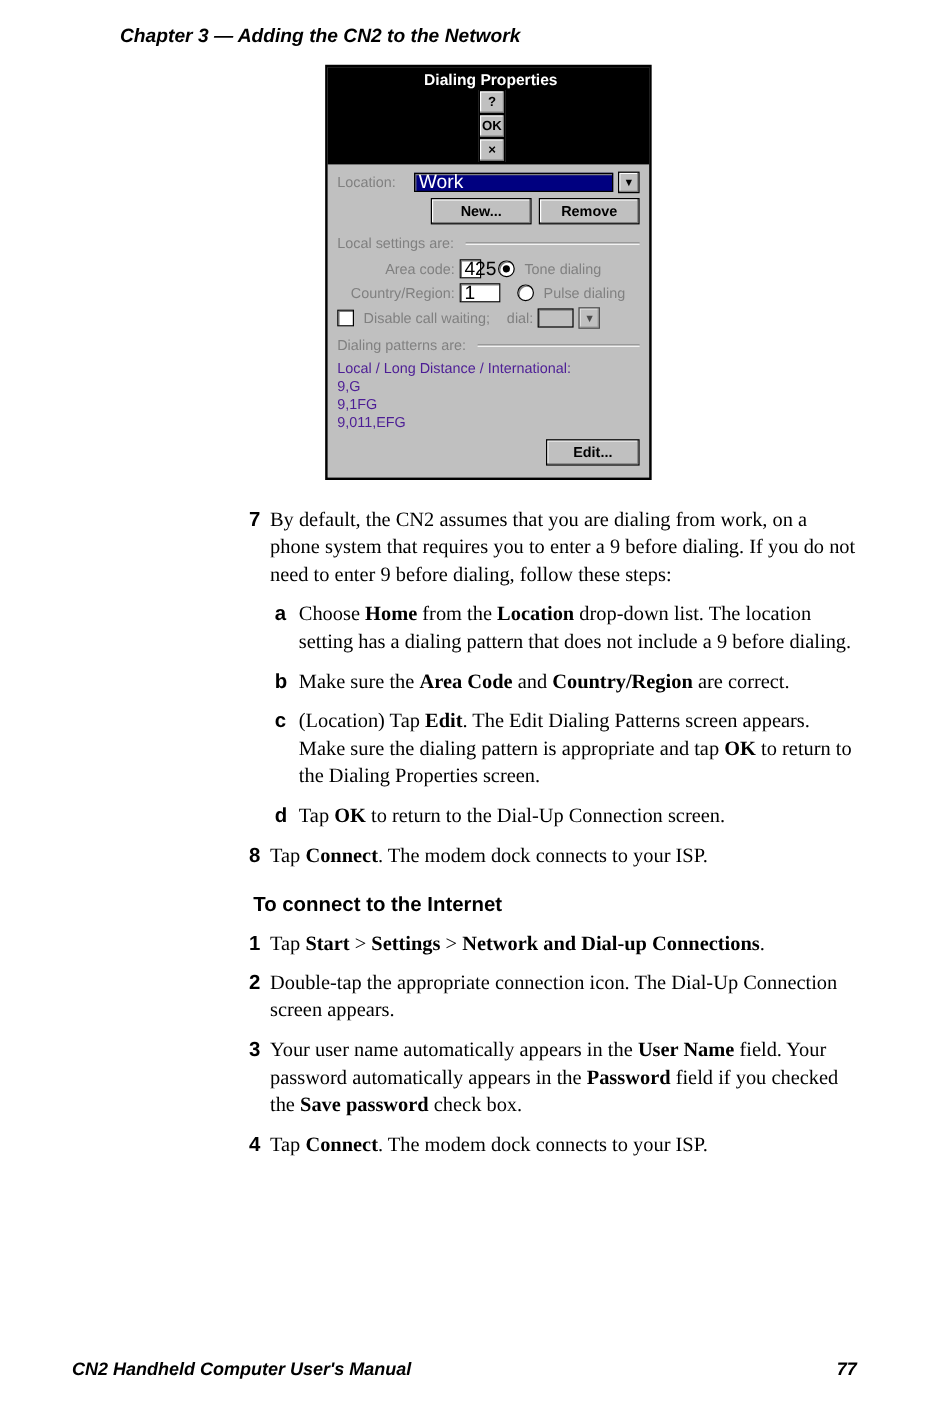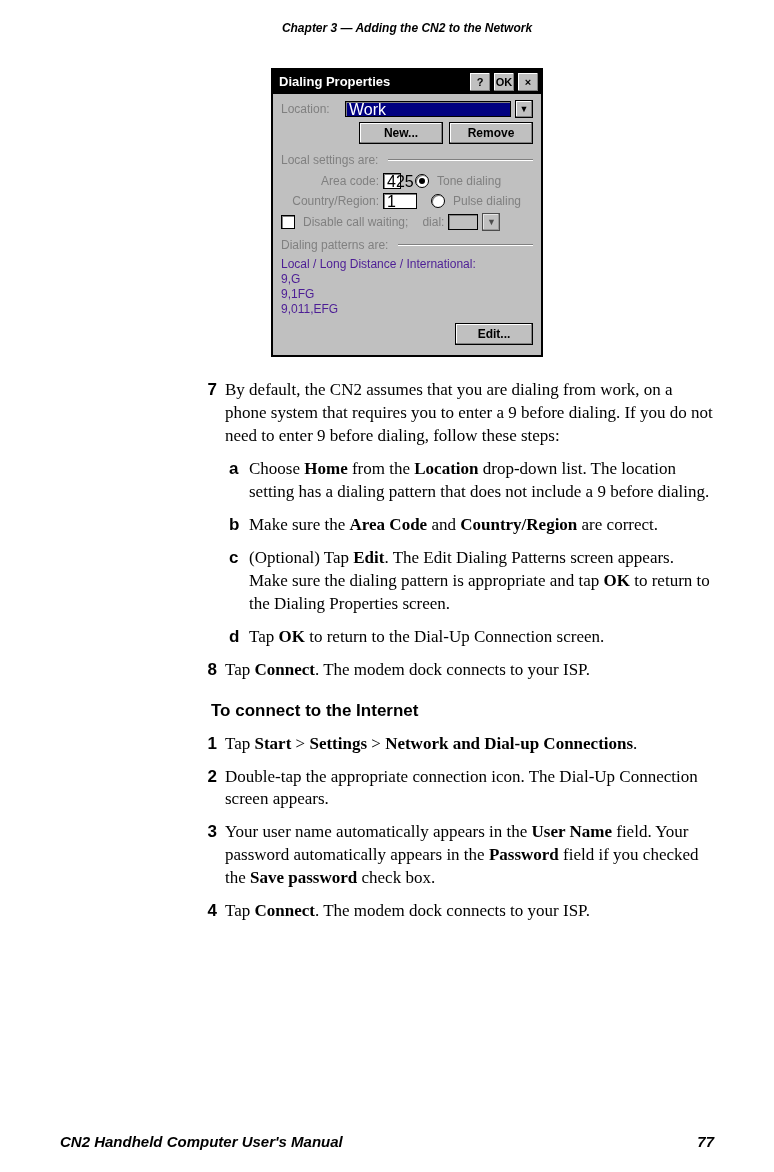--- a/index.html
+++ b/index.html
@@ -22,9 +22,9 @@
     font-family: Arial, Helvetica, sans-serif;
     font-weight: bold;
     font-style: italic;
-    font-size: 12px;
-    text-align: center;
-    margin-bottom: 32px;
+    font-size: 16px;
+    text-align: left;
+    margin-bottom: 12px;
   }
   .screenshot {
     margin: 0 auto 22px auto;

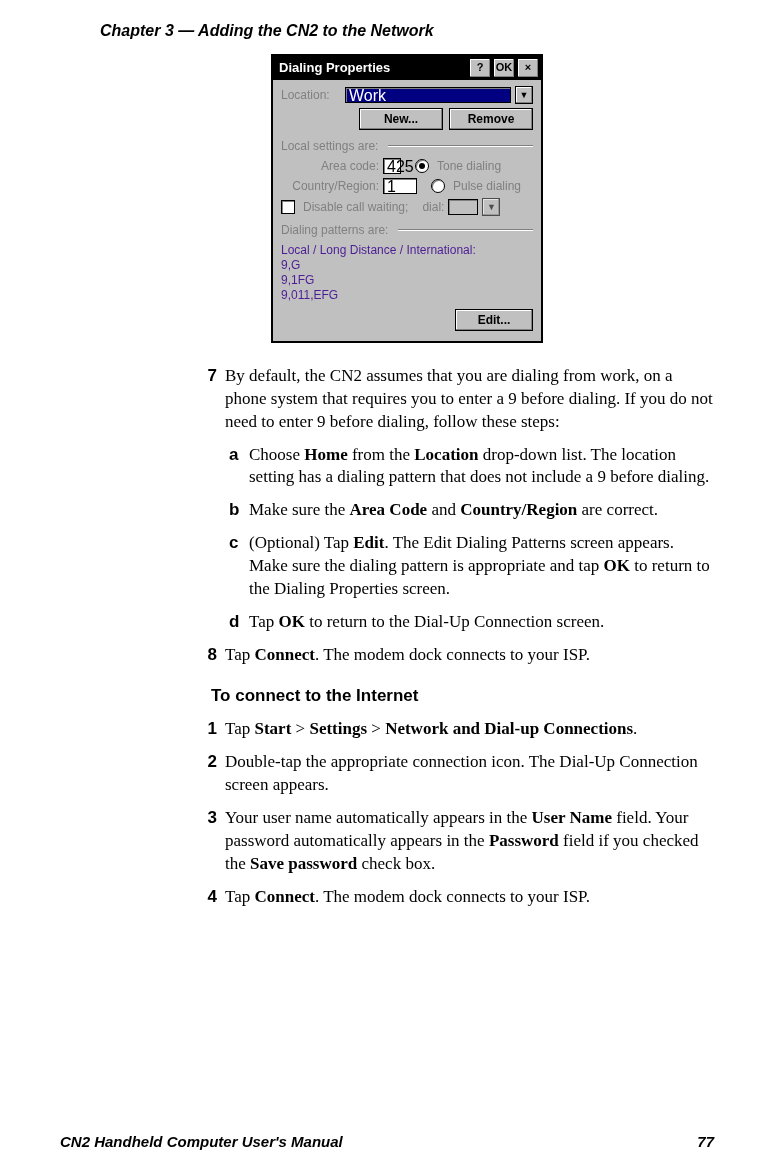--- a/index.html
+++ b/index.html
@@ -47,6 +47,7 @@
     padding: 2px 2px 2px 6px;
     font-weight: bold;
     font-size: 13px;
+    flex-direction: column;
   }
   .dlg-title .spacer { flex: 1; }
   .tbtn {

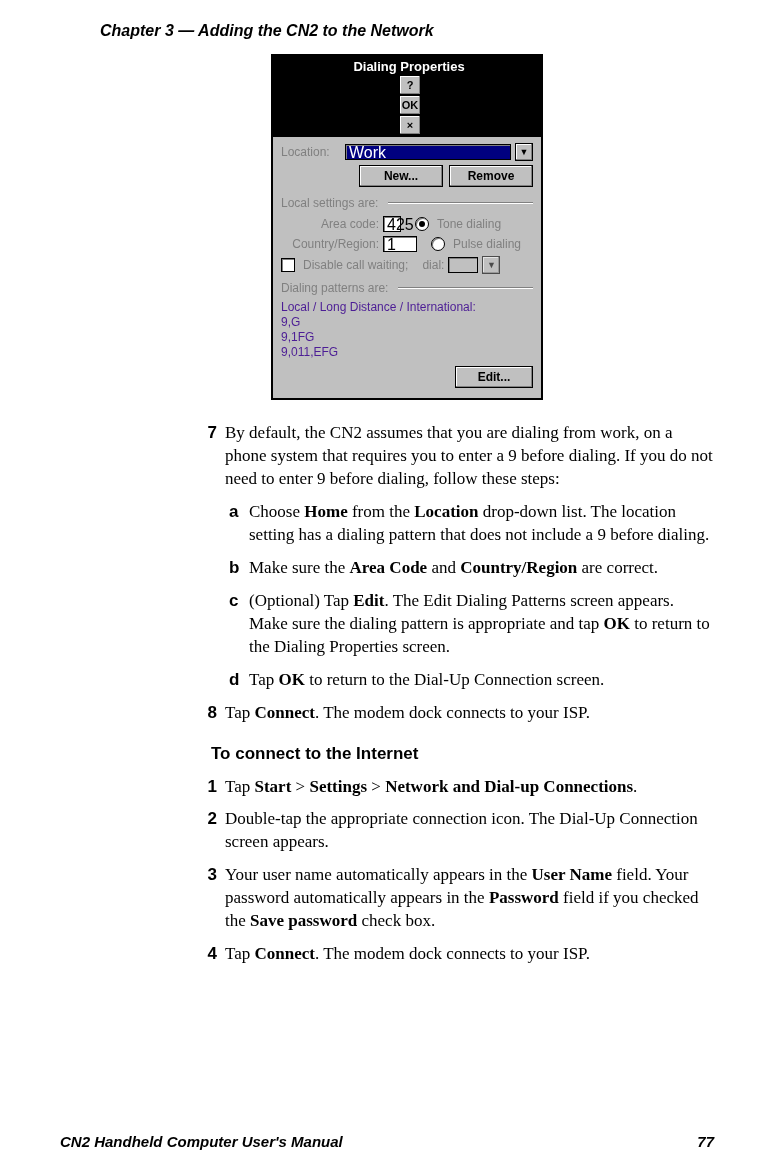--- a/index.html
+++ b/index.html
@@ -264,7 +264,7 @@
         <div class="sub">
           <div class="sub-num">c</div>
           <div class="sub-body">
-            <span>(Optional) Tap </span><b>Edit</b><span>. The Edit Dialing Patterns screen appears. Make sure the dialing pattern is appropriate and tap </span><b>OK</b><span> to return to the Dialing Properties screen.</span>
+            <span>(Location) Tap </span><b>Edit</b><span>. The Edit Dialing Patterns screen appears. Make sure the dialing pattern is appropriate and tap </span><b>OK</b><span> to return to the Dialing Properties screen.</span>
           </div>
         </div>
         <div class="sub">

